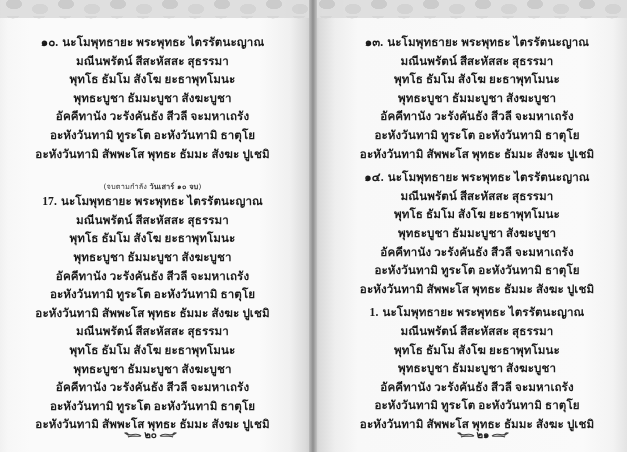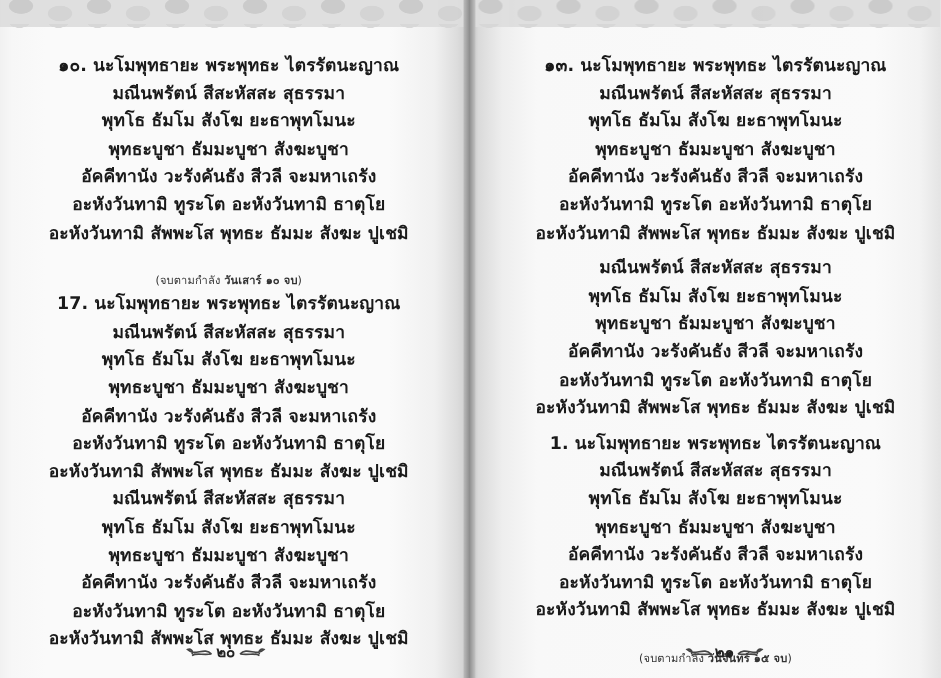--- a/index.html
+++ b/index.html
@@ -56,7 +56,7 @@
     .page.right .content { padding-left: 30px; padding-right: 16px; }
     .section { margin: 0; }
     .section + .section { margin-top: 0px; }
-    .line { white-space: nowrap; display: block; }
+    .line { white-space: nowrap; display: block; font-family: Liberation Serif, serif; }
     .line.first { }
     .num { margin-right: 4px; }
     .note {

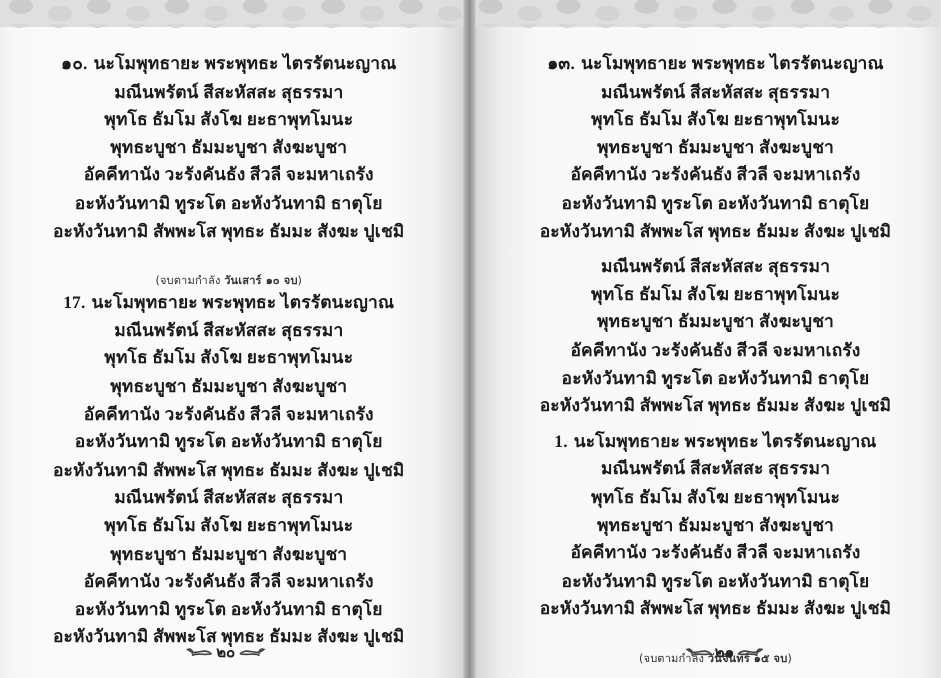--- a/index.html
+++ b/index.html
@@ -150,6 +150,7 @@
       </div>
 
       <div class="section">
+        <span class="line first"><span class="num">๑๔.</span><span>นะโมพุทธายะ พระพุทธะ ไตรรัตนะญาณ</span></span>
         <span class="line">มณีนพรัตน์ สีสะหัสสะ สุธรรมา</span>
         <span class="line">พุทโธ ธัมโม สังโฆ ยะธาพุทโมนะ</span>
         <span class="line">พุทธะบูชา ธัมมะบูชา สังฆะบูชา</span>

